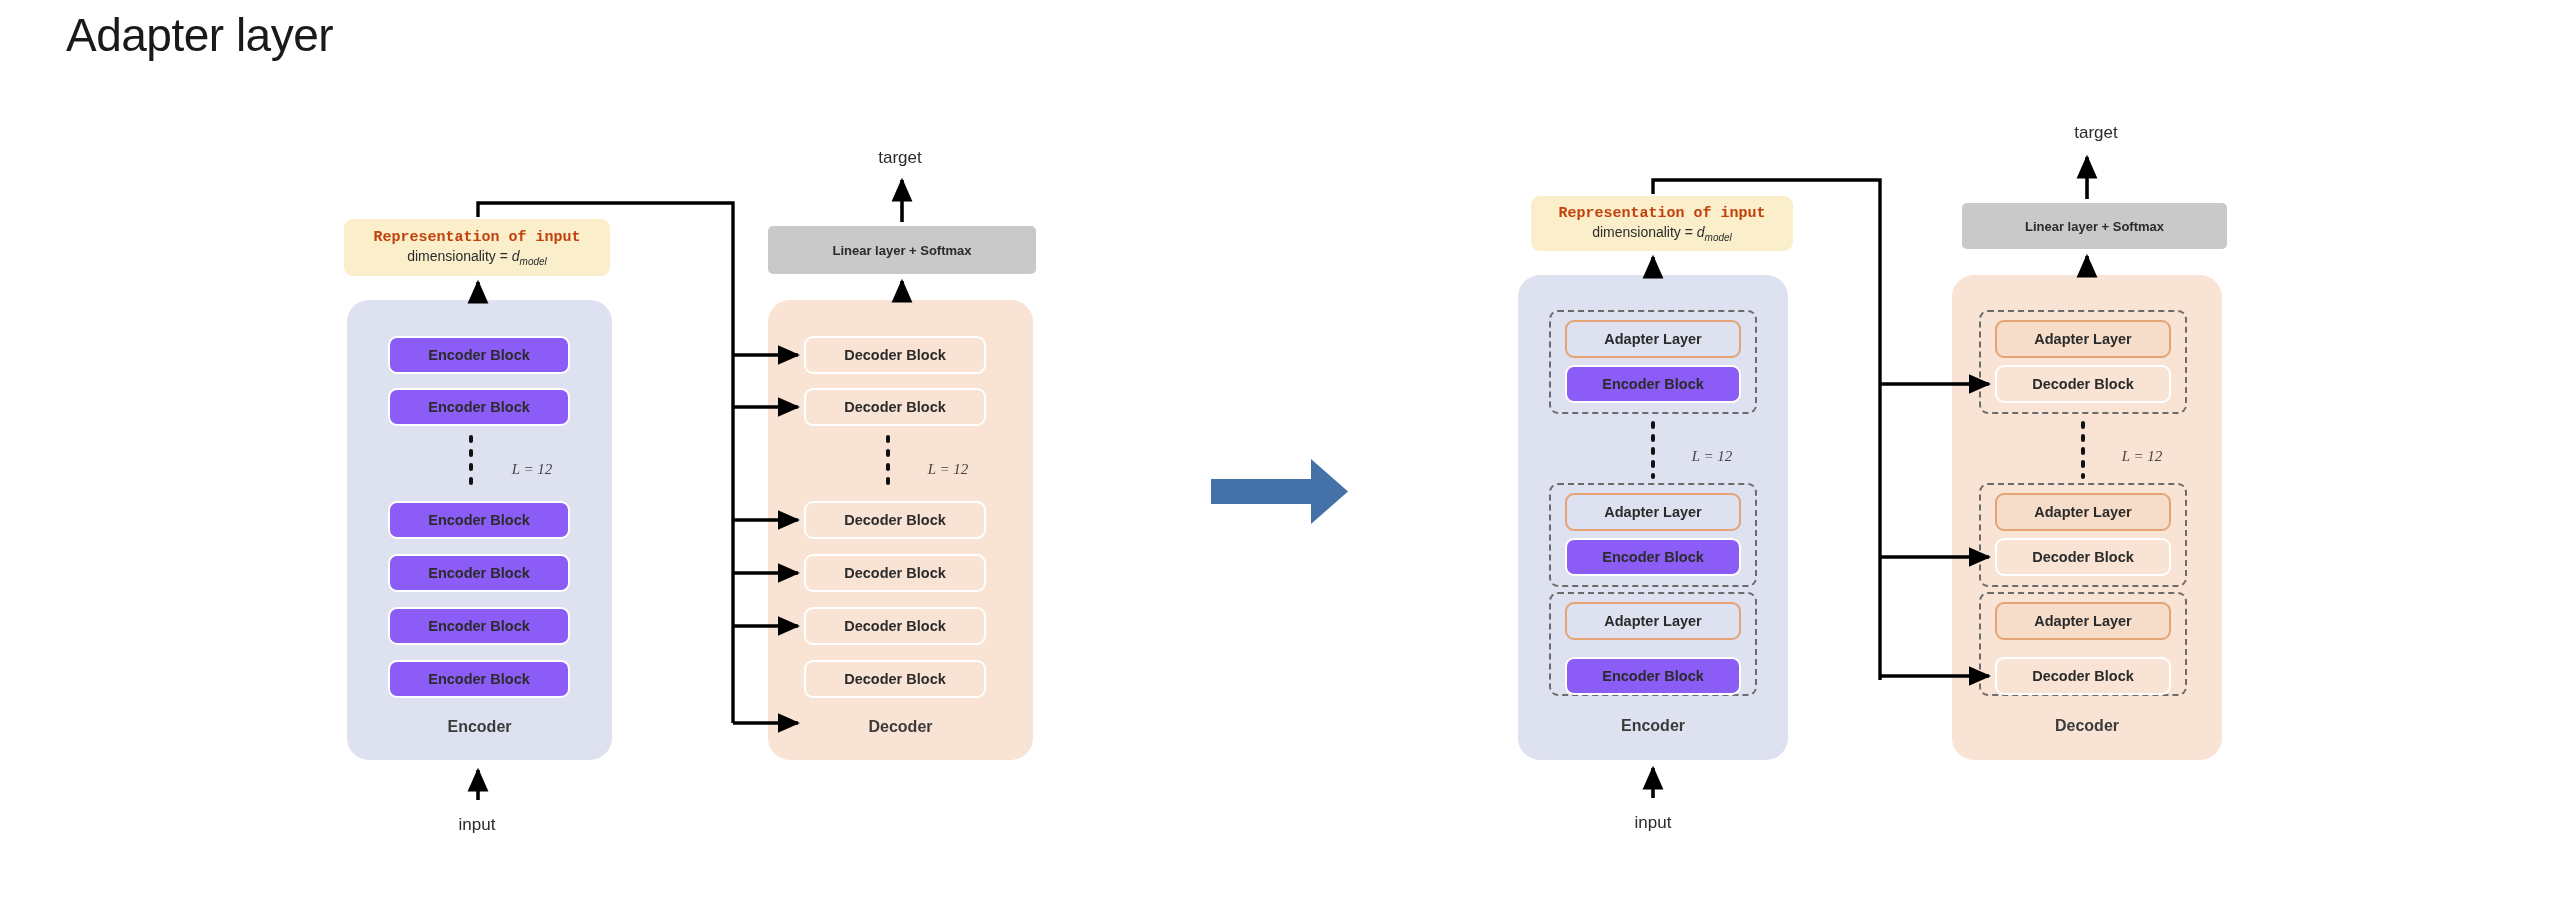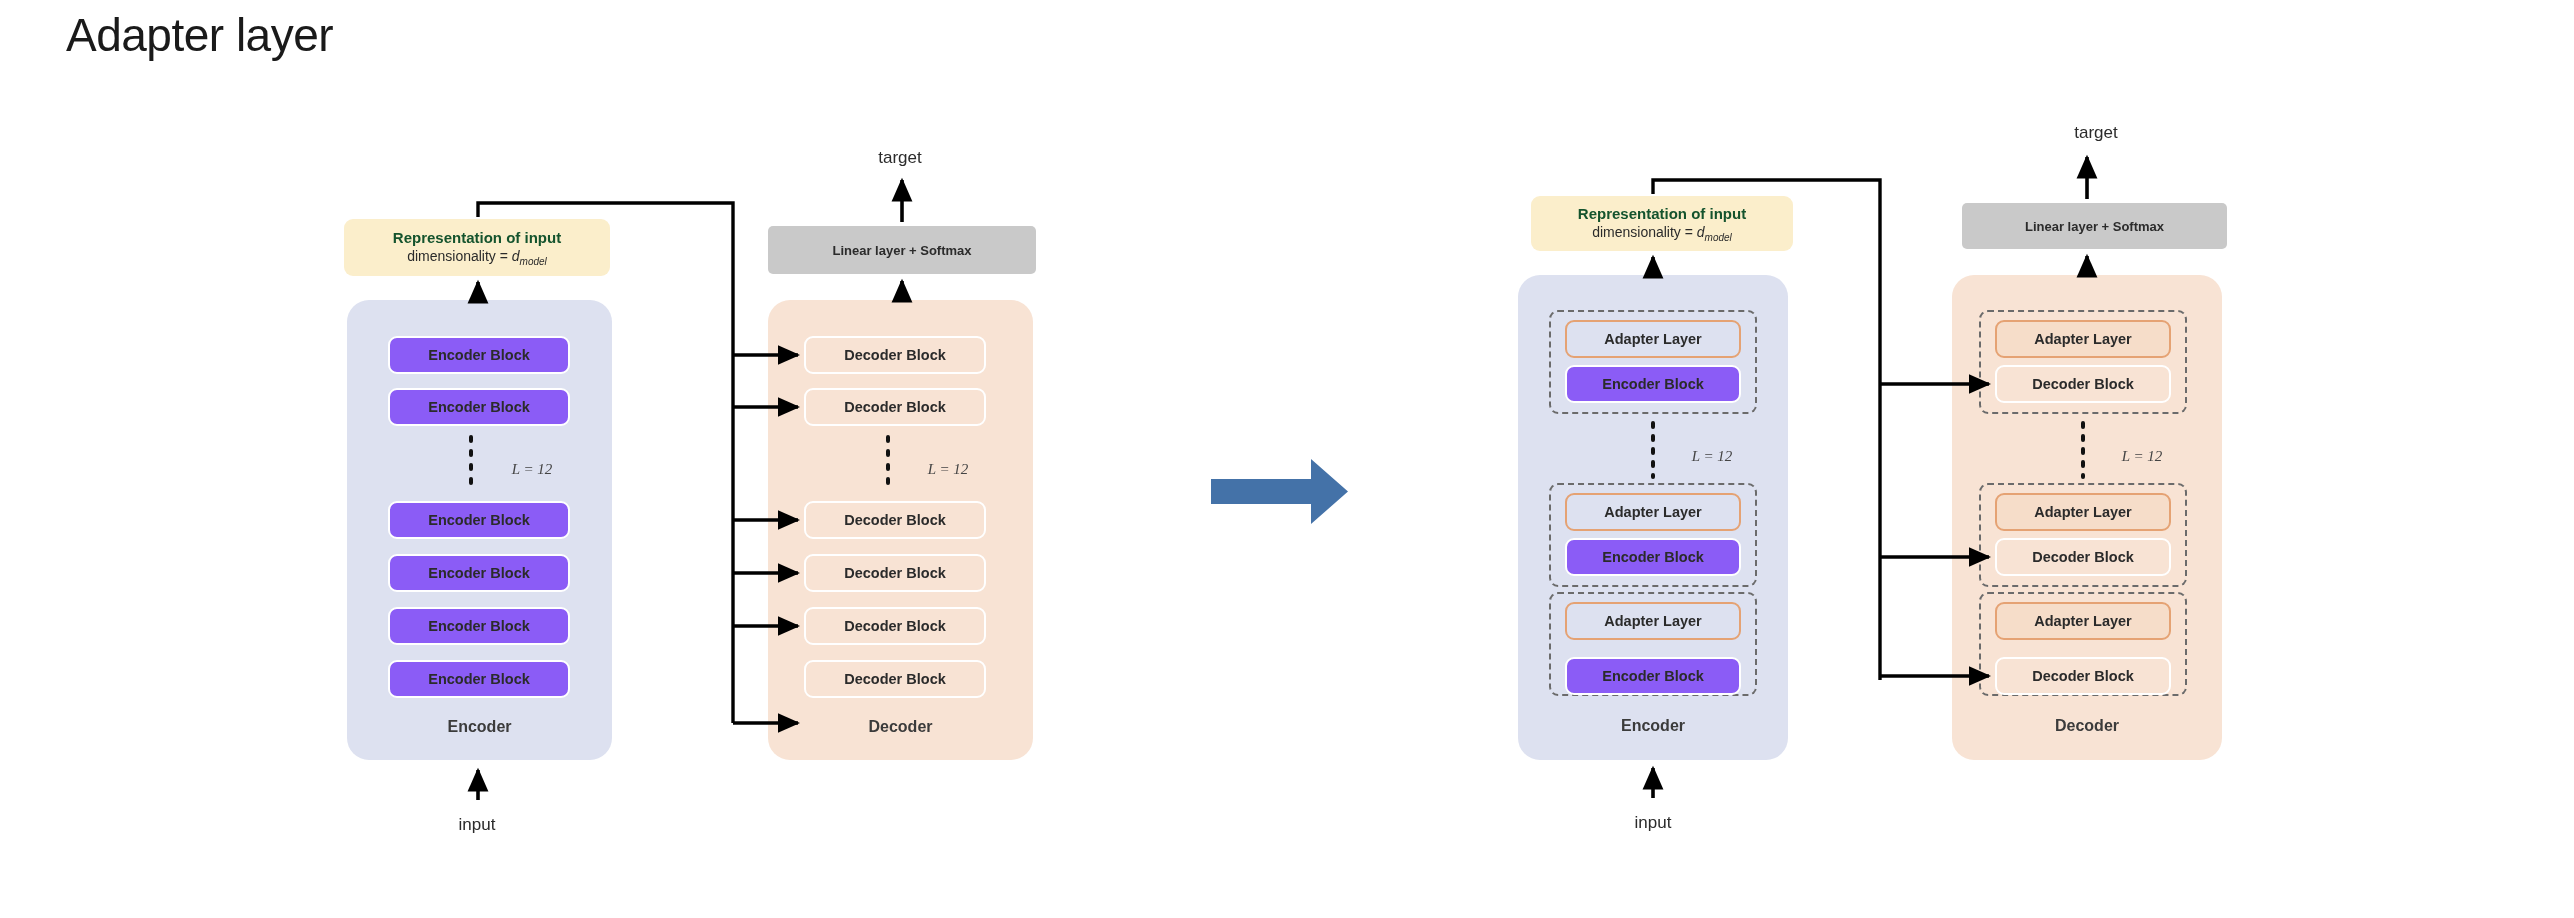--- a/index.html
+++ b/index.html
@@ -29,7 +29,7 @@
 
   .repbox{background:#fbeecb;border-radius:9px;flex-direction:column;
           line-height:1.25;padding-top:2px;}
-  .repbox .l1{font-size:15px;font-weight:700;color:#14532d;}
+  .repbox .l1{font-size:15px;font-weight:700;color:#c2410c;font-family:Liberation Mono, monospace;}
   .repbox .l2{font-size:14px;font-weight:400;color:#2b2b2b;}
   .repbox .l2 i{font-style:italic;}
   .repbox .l2 sub{font-size:10px;font-style:italic;}

